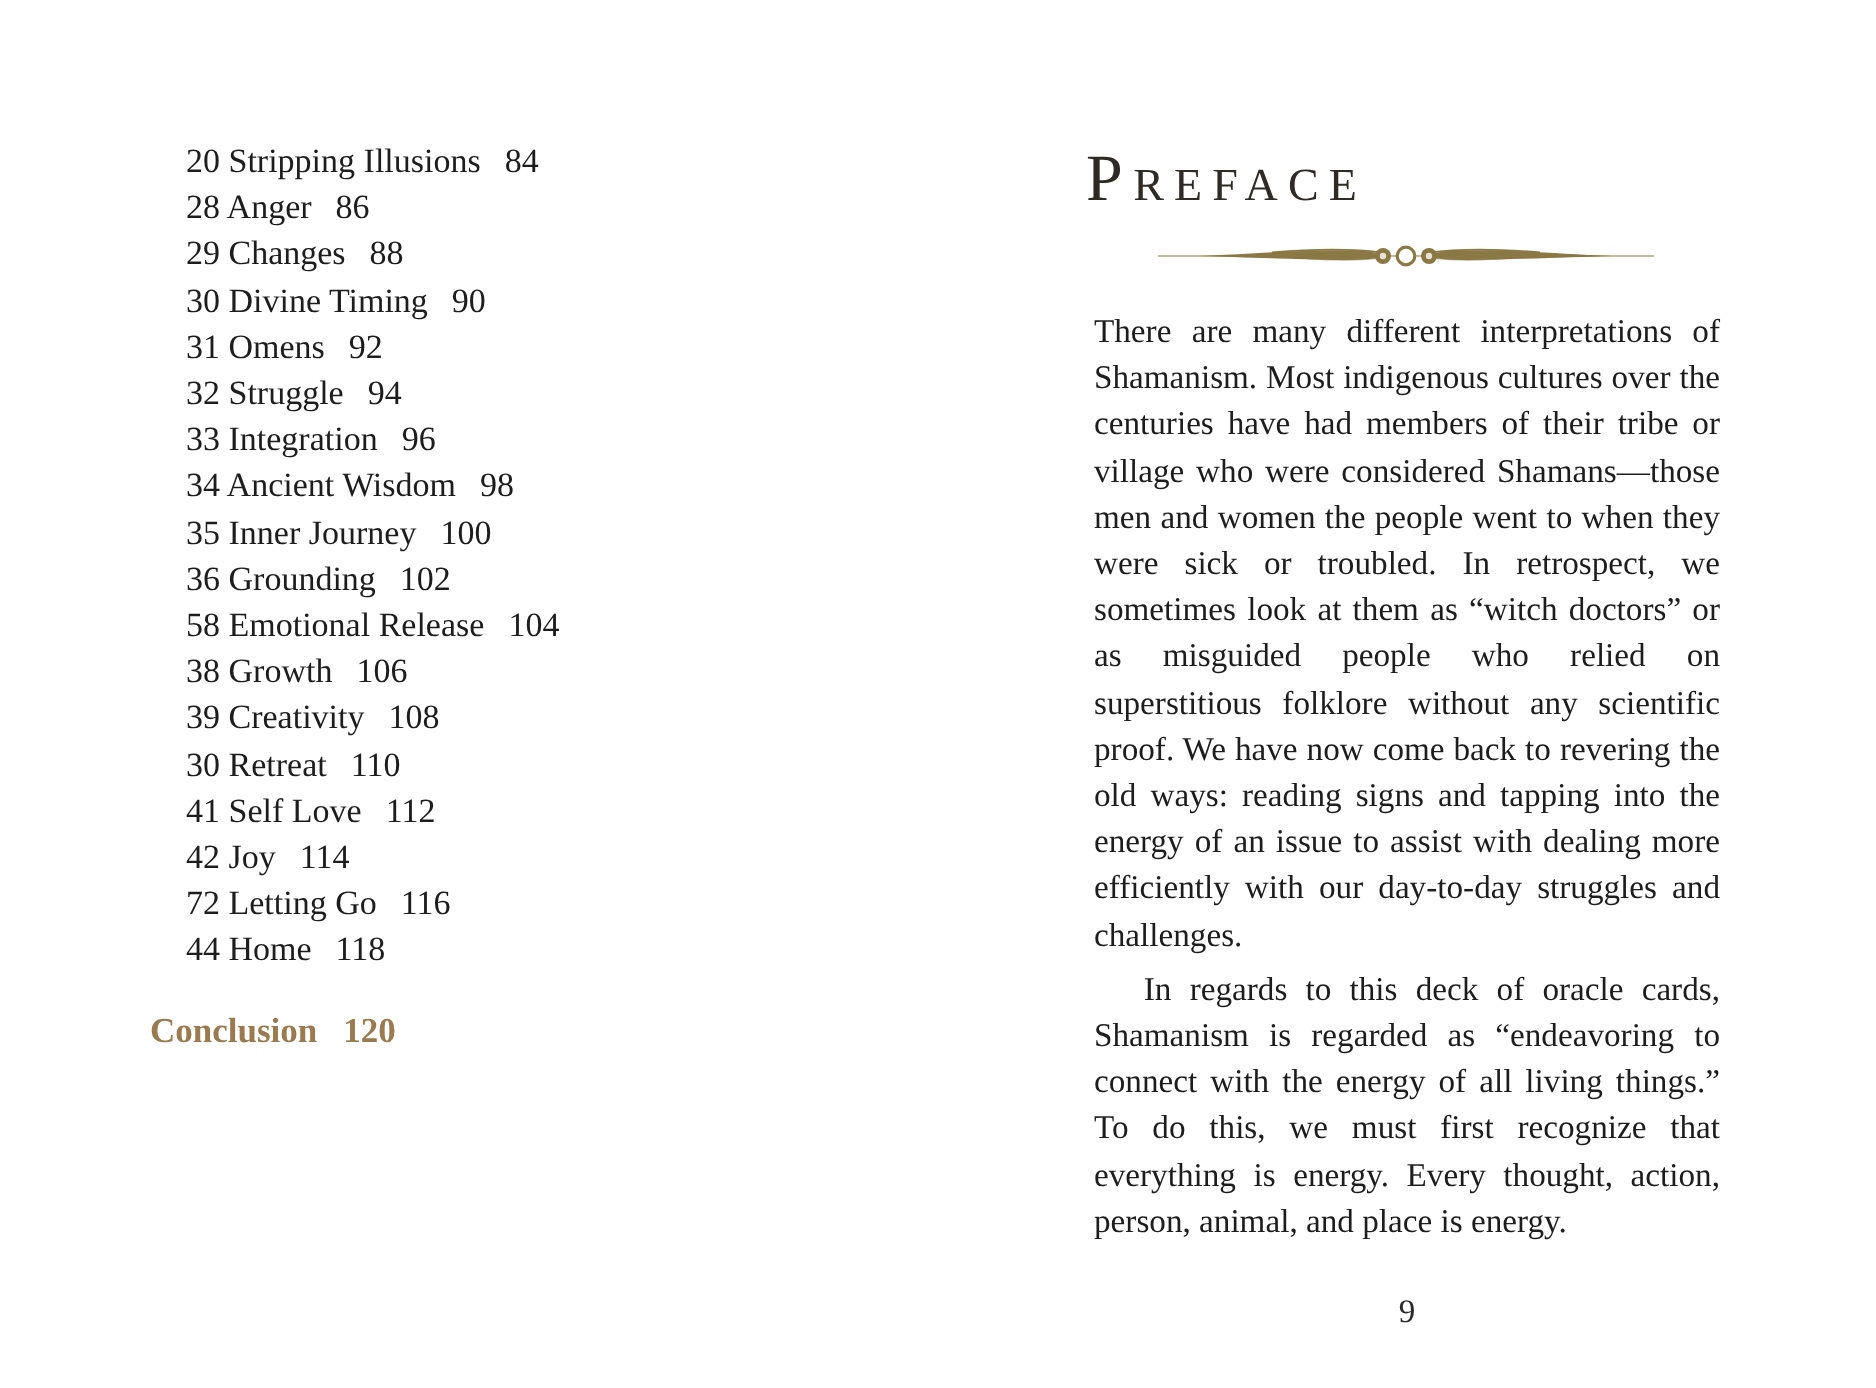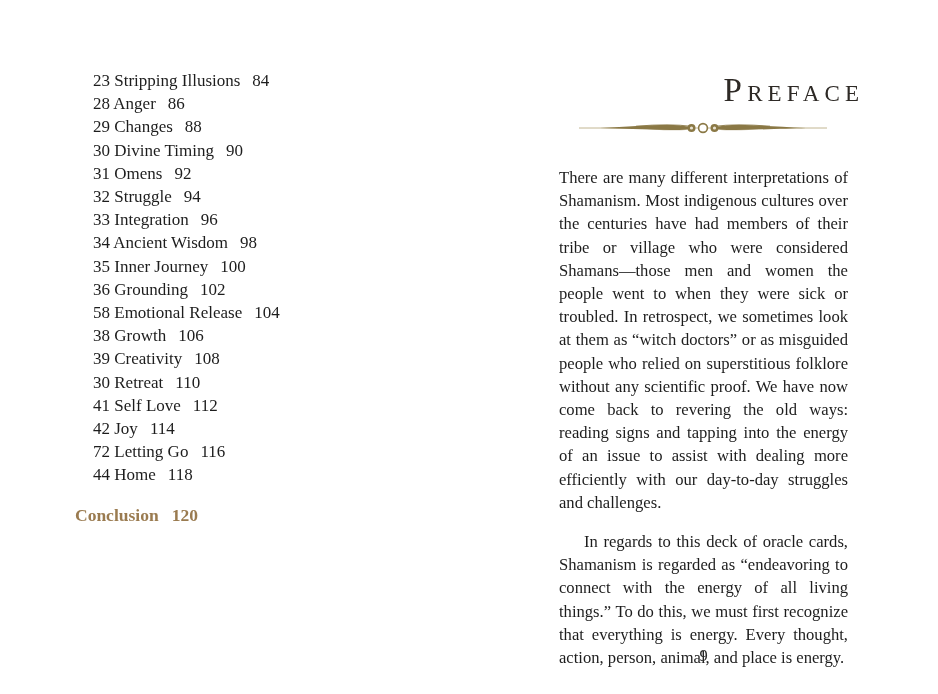--- a/index.html
+++ b/index.html
@@ -91,7 +91,7 @@
 <body>
 
 <div class="toc">
-  <div class="toc-row"><span>23 Stripping Illusions</span><span class="toc-page">84</span></div>
+  <div class="toc-row"><span>20 Stripping Illusions</span><span class="toc-page">84</span></div>
   <div class="toc-row"><span>28 Anger</span><span class="toc-page">86</span></div>
   <div class="toc-row"><span>29 Changes</span><span class="toc-page">88</span></div>
   <div class="toc-row"><span>30 Divine Timing</span><span class="toc-page">90</span></div>

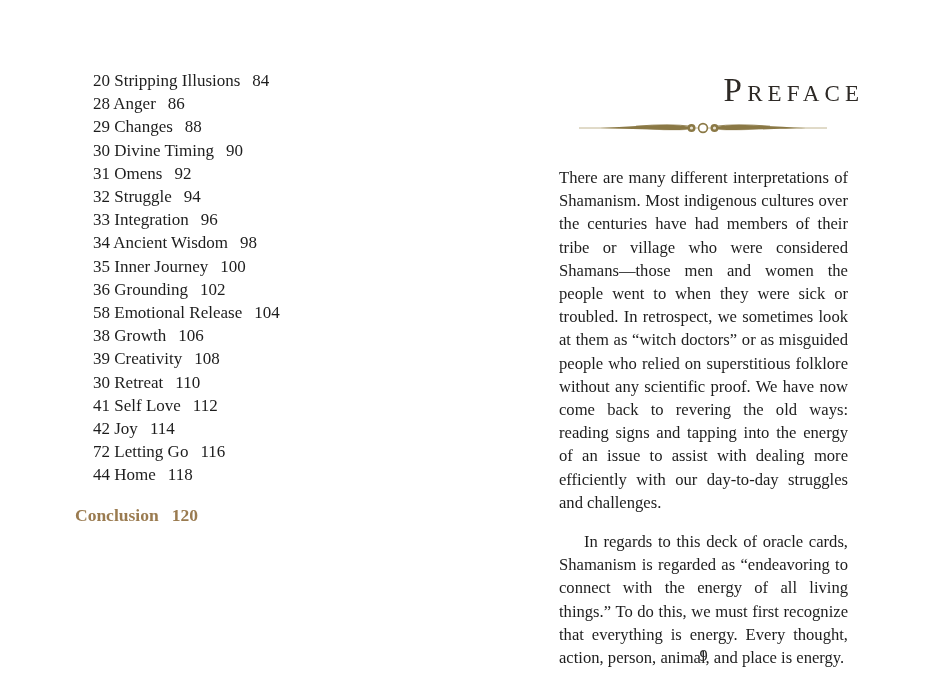--- a/index.html
+++ b/index.html
@@ -44,7 +44,7 @@
     left: 543px;
     top: 72px;
     width: 321px;
-    text-align: right;
+    text-align: left;
     text-transform: uppercase;
     font-size: 23px;
     letter-spacing: 0.22em;

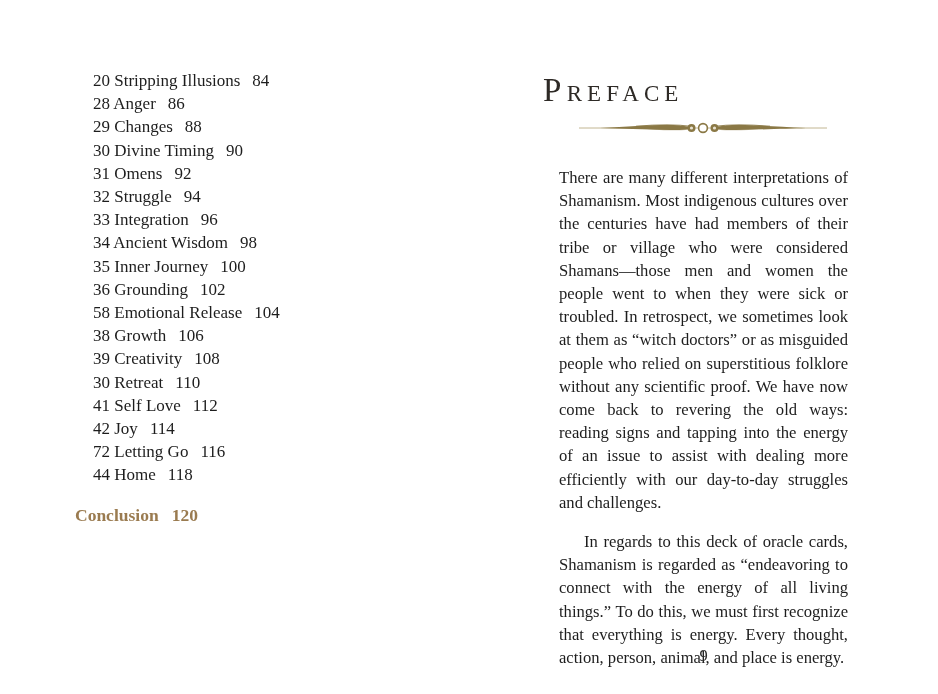--- a/index.html
+++ b/index.html
@@ -68,7 +68,7 @@
     width: 321px;
   }
   .preface-body p {
-    margin: 16px;
+    margin: 4px;
     text-align: justify;
     font-size: 16.6px;
     line-height: 23.2px;

